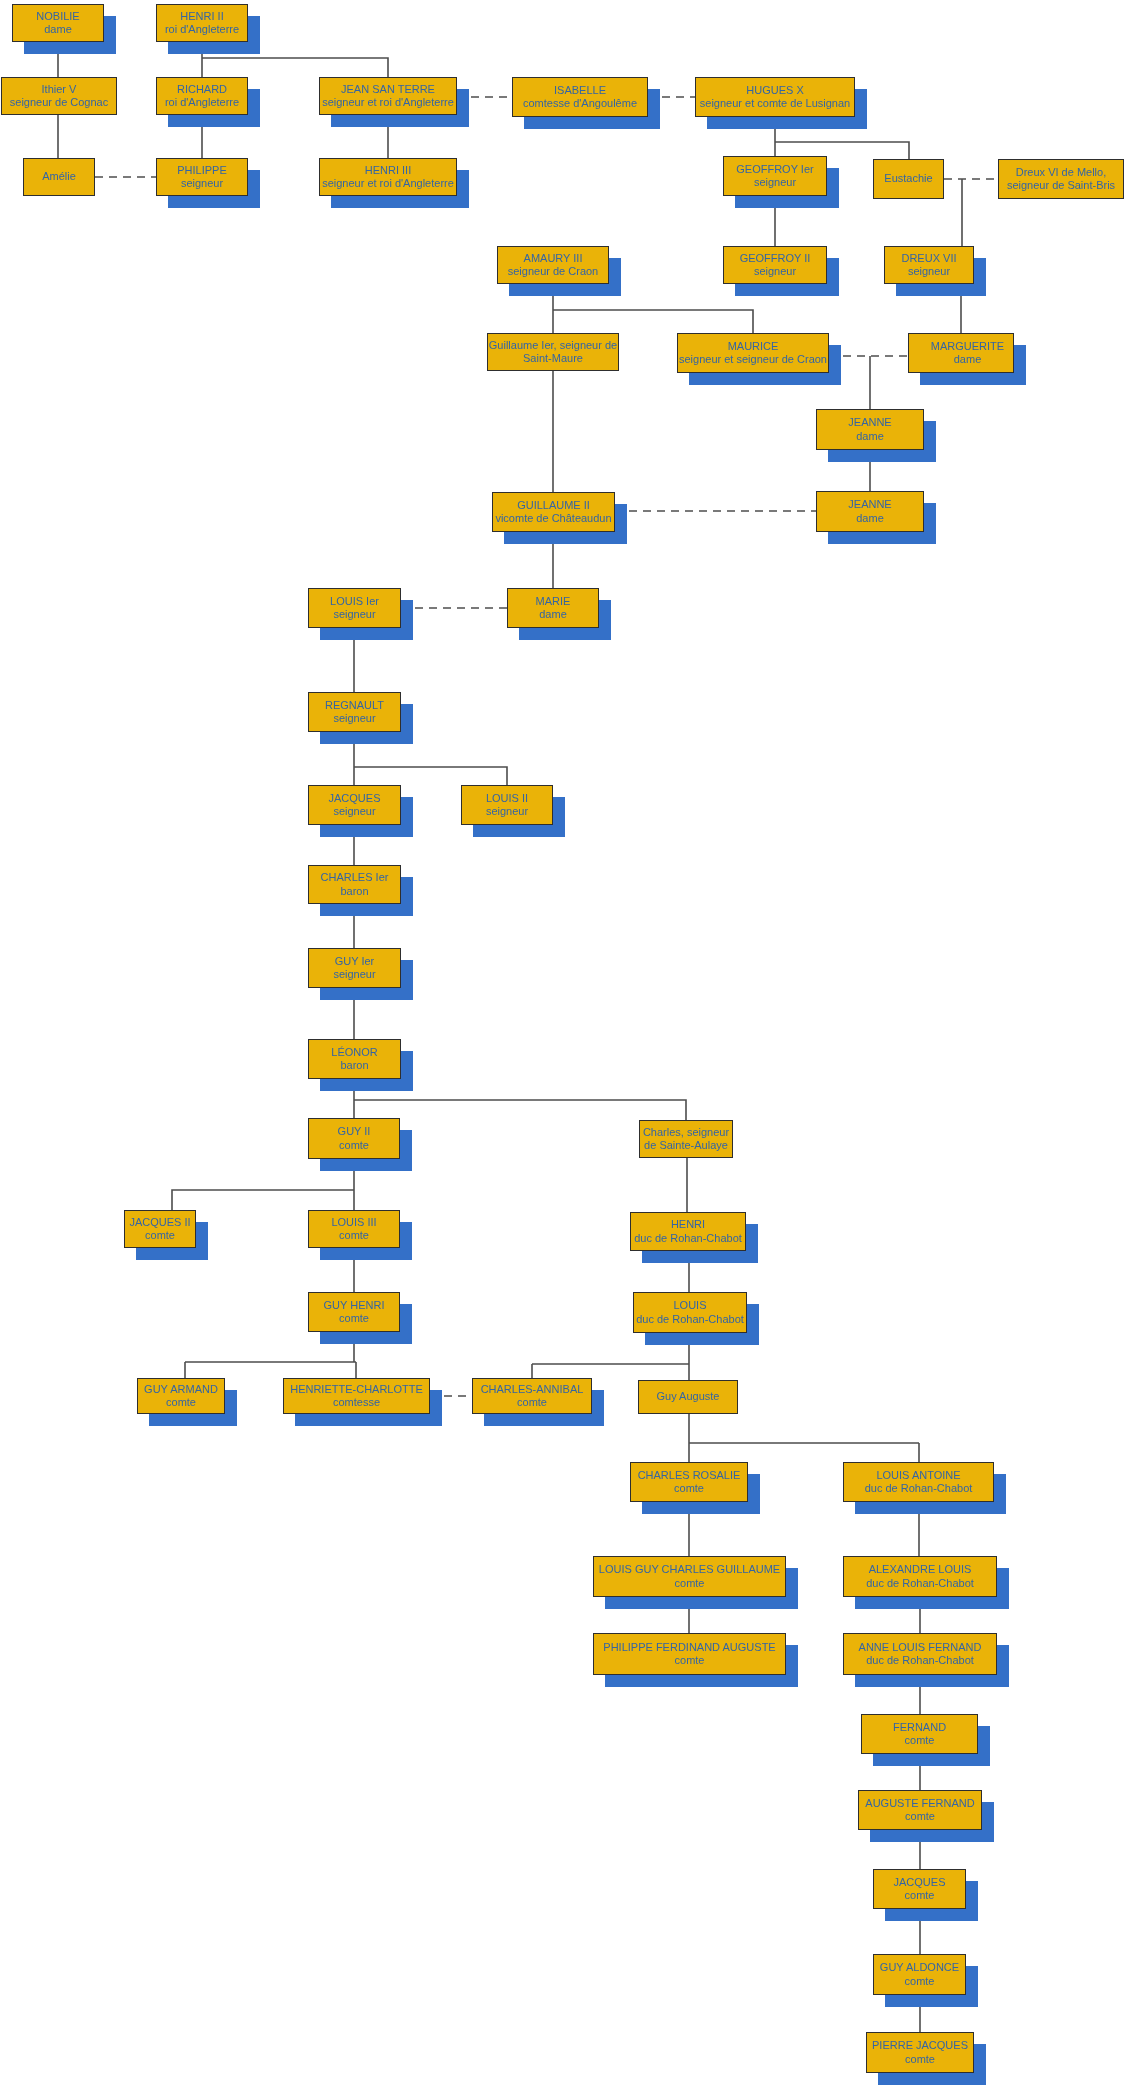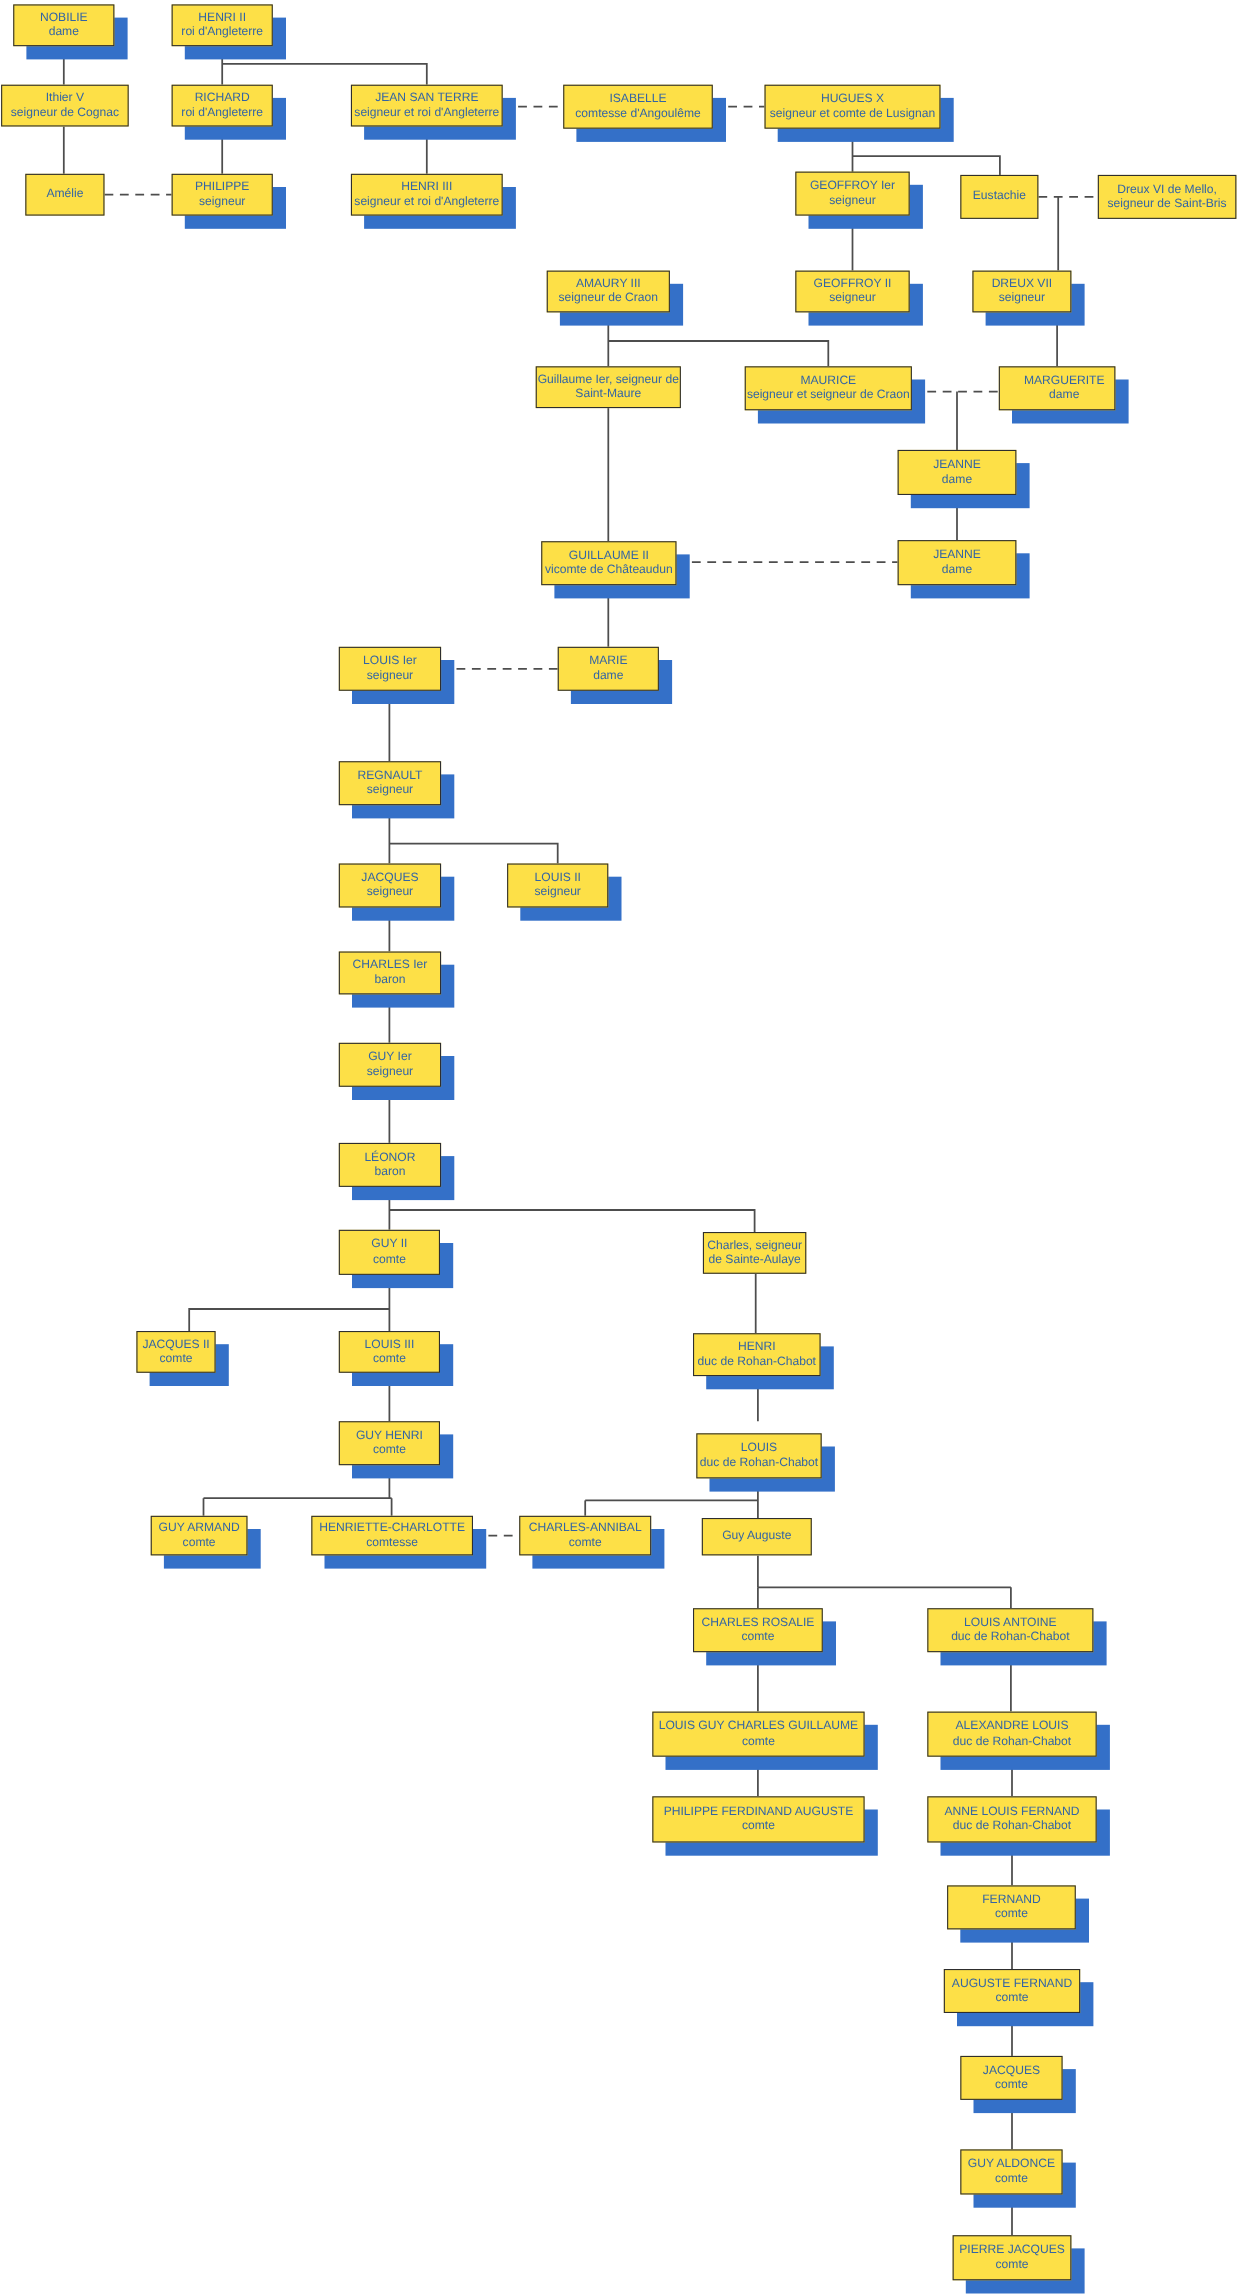--- a/index.html
+++ b/index.html
@@ -14,7 +14,7 @@
   .node{
     position:absolute;
     box-sizing:border-box;
-    background:#fde047;
+    background:#eab308;
     border:1.5px solid #2e2e2e;
     display:flex;flex-direction:column;
     align-items:center;justify-content:center;

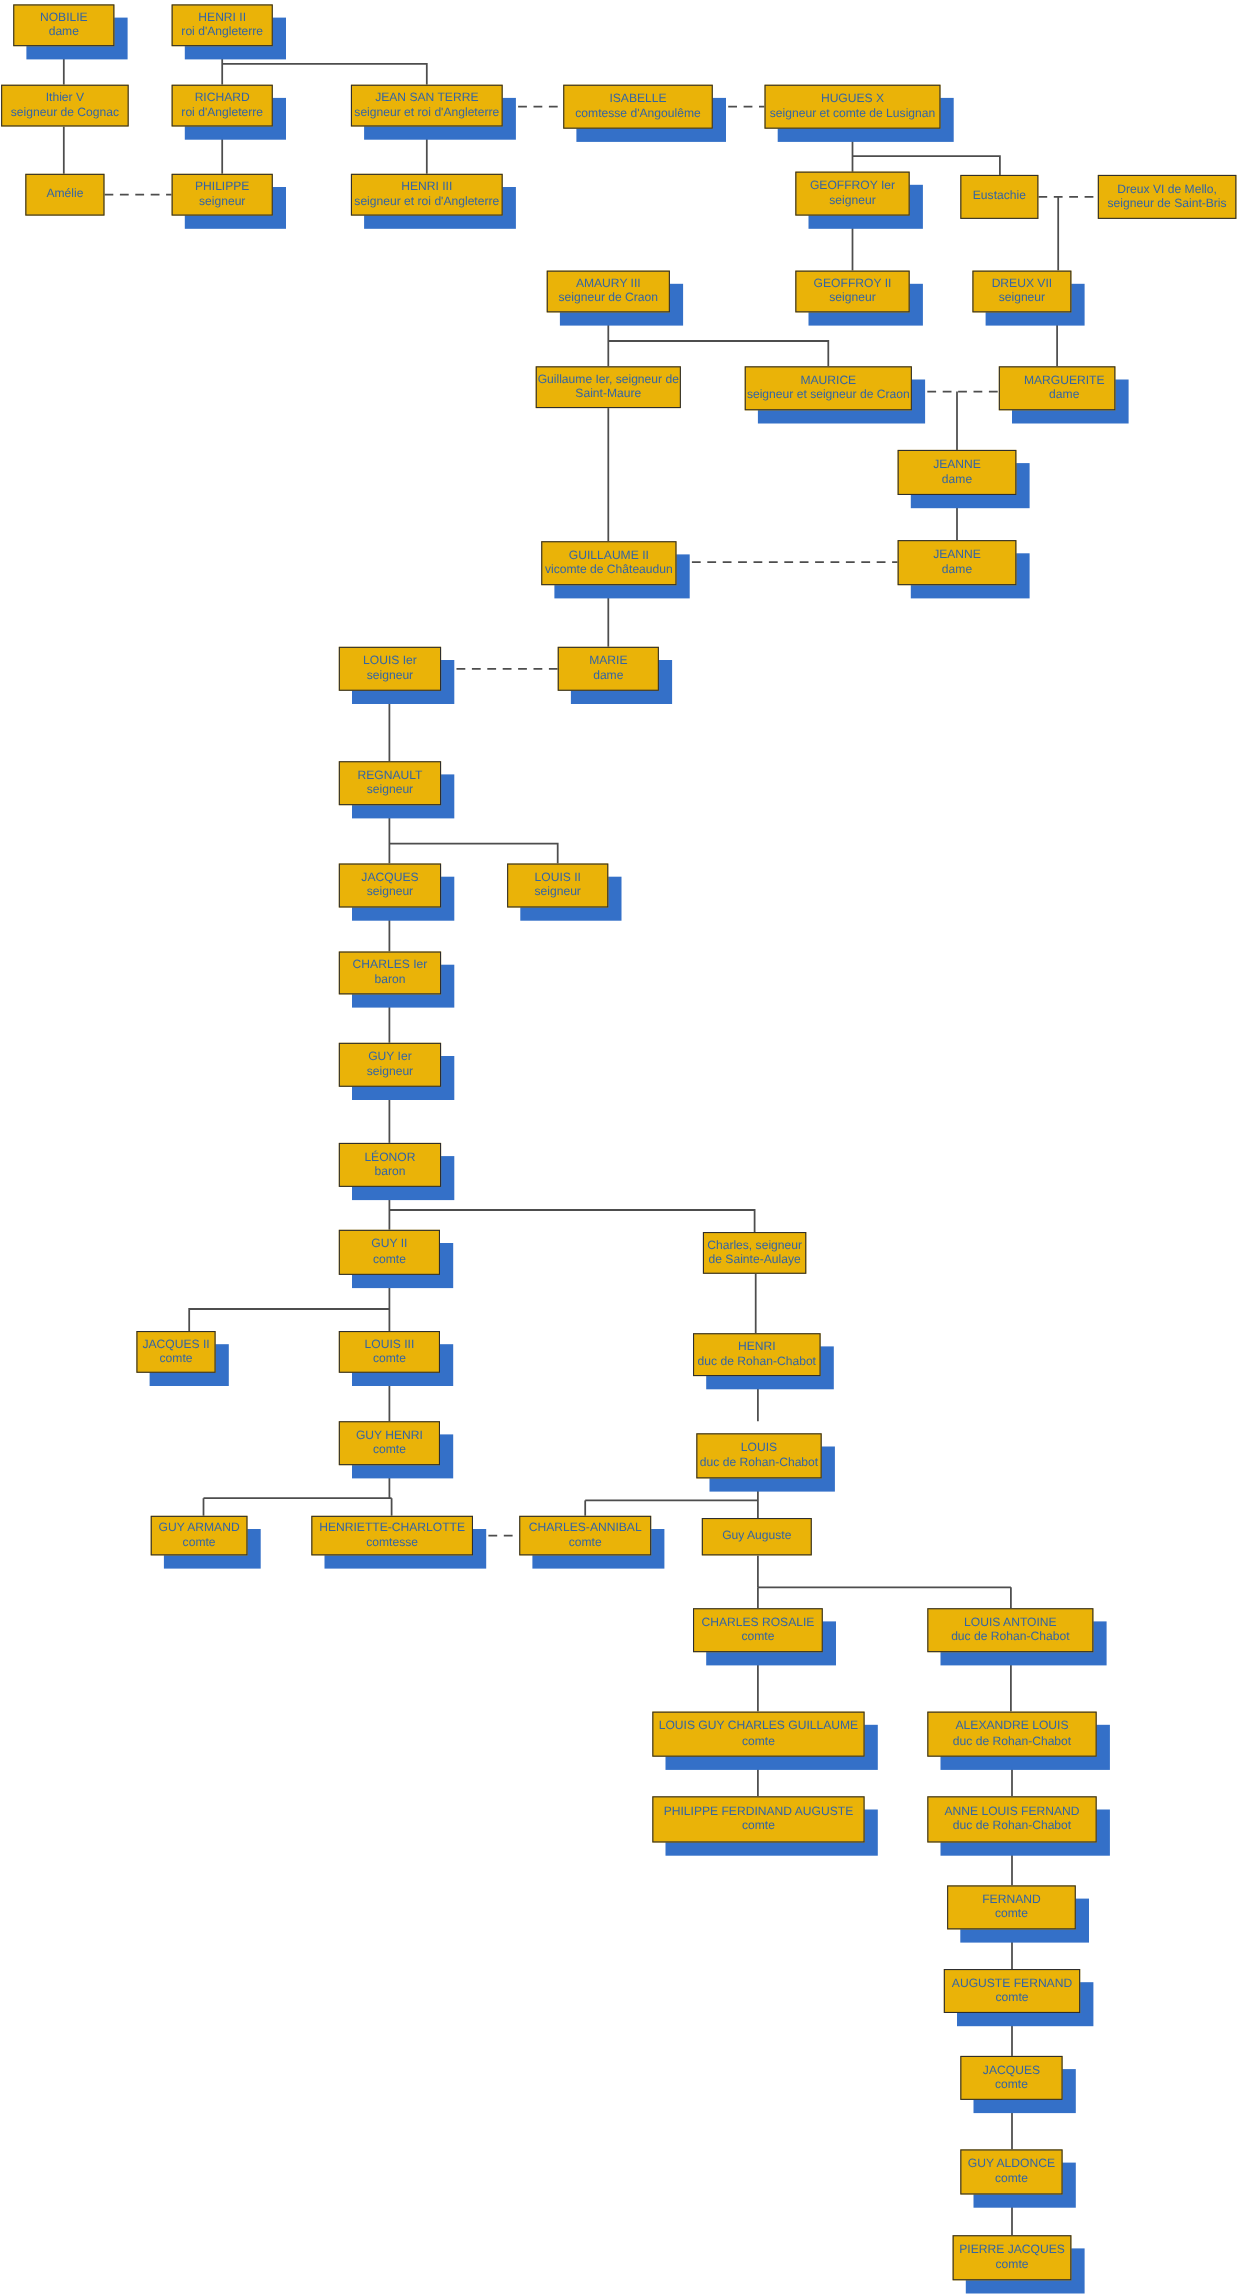--- a/index.html
+++ b/index.html
@@ -234,7 +234,7 @@
       <div class="line">GUY HENRI</div>
       <div class="line">comte</div>
     </div>
-    <div class="node shadow" style="left: 633px; top: 1292px; width: 114px; height: 41px; margin-top: 11px;">
+    <div class="node shadow" style="left: 633px; top: 1292px; width: 114px; height: 41px;">
       <div class="line">LOUIS</div>
       <div class="line">duc de Rohan-Chabot</div>
     </div>

